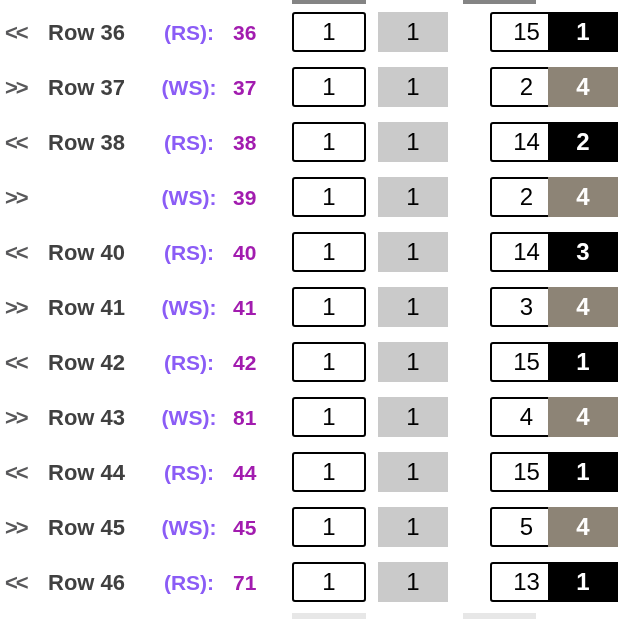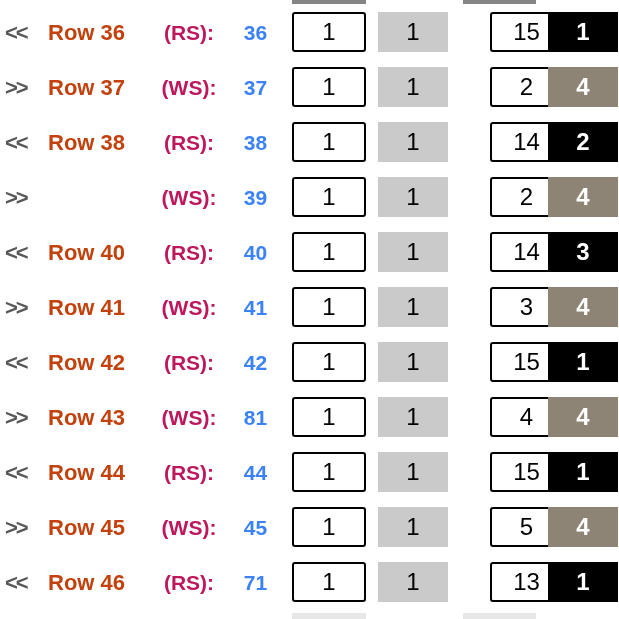--- a/index.html
+++ b/index.html
@@ -44,7 +44,7 @@
     transform: translateY(-50%);
     font-size: 22px;
     font-weight: bold;
-    color: #c2410c;
+    color: #404040;
     white-space: nowrap;
   }
   .side {

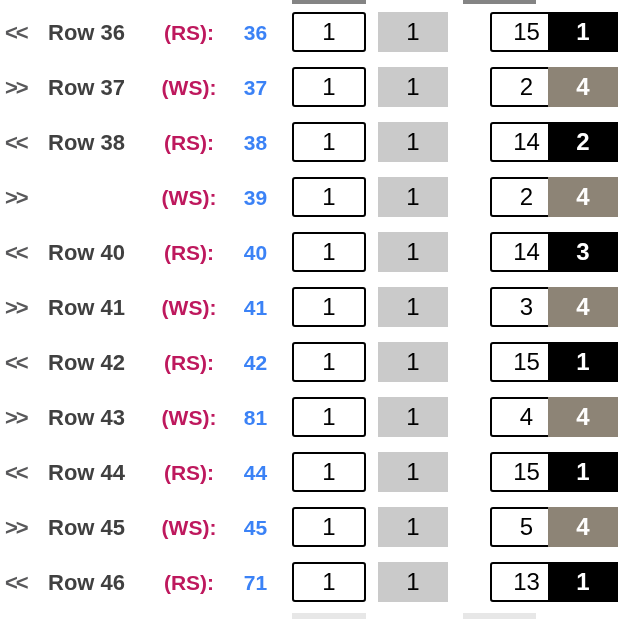--- a/index.html
+++ b/index.html
@@ -55,7 +55,7 @@
     transform: translateY(-50%);
     font-size: 21px;
     font-weight: bold;
-    color: #be185d;
+    color: #8b5cf6;
     text-align: center;
     white-space: nowrap;
   }

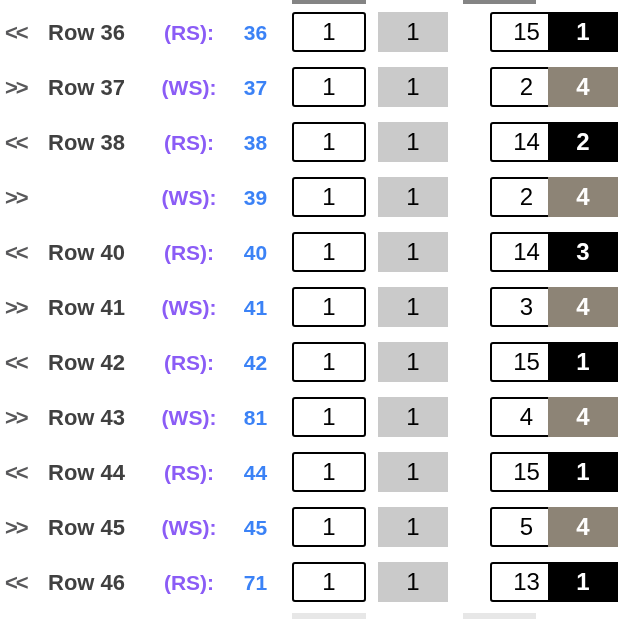--- a/index.html
+++ b/index.html
@@ -67,8 +67,8 @@
     transform: translateY(-50%);
     font-size: 21px;
     font-weight: bold;
-    color: #3b82f6;
-    text-align: center;
+    color: #a21caf;
+    text-align: left;
   }
   .cell {
     position: absolute;

